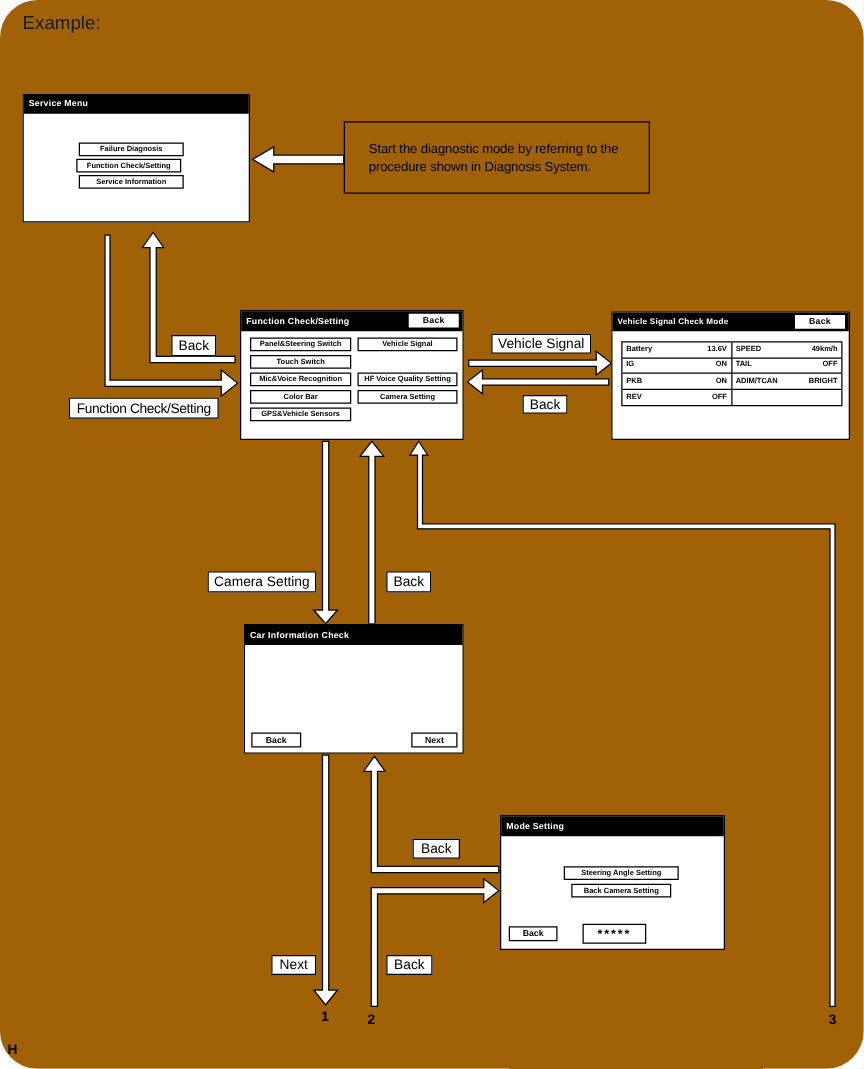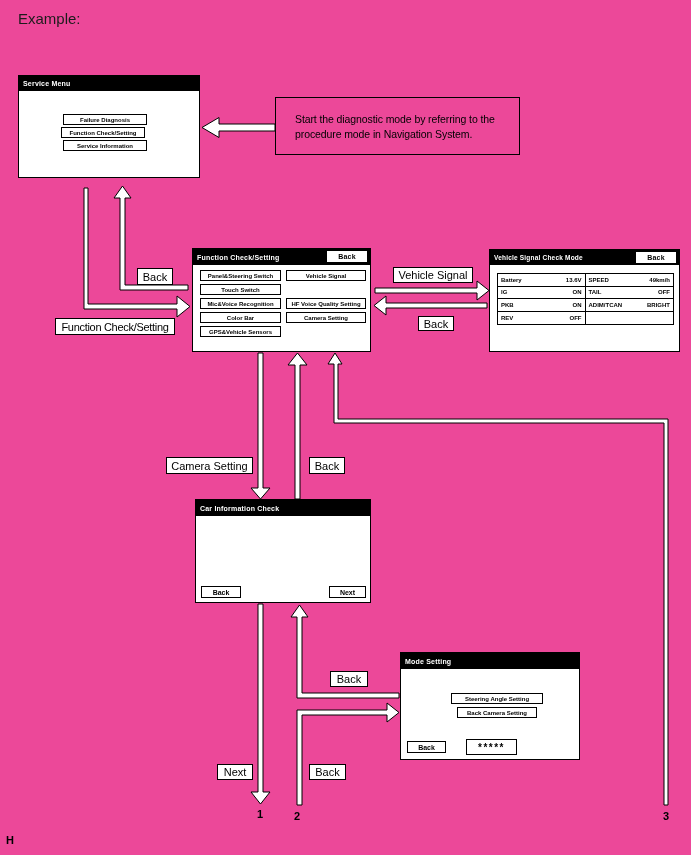--- a/index.html
+++ b/index.html
@@ -5,7 +5,7 @@
   * { margin:0; padding:0; box-sizing:border-box; }
   html,body { background:#fff; }
   body { font-family:"Liberation Sans", sans-serif; color:#000; }
-  #canvas { position:relative; width:691px; height:855px; background:#ec4899; overflow:hidden; }
+  #canvas { position:relative; width:691px; height:855px; background:#a16207; overflow:hidden;border-radius:30px; }
 
   .example { position:absolute; left:18px; top:10px; font-size:15px; color:#1c1c1c; }
 

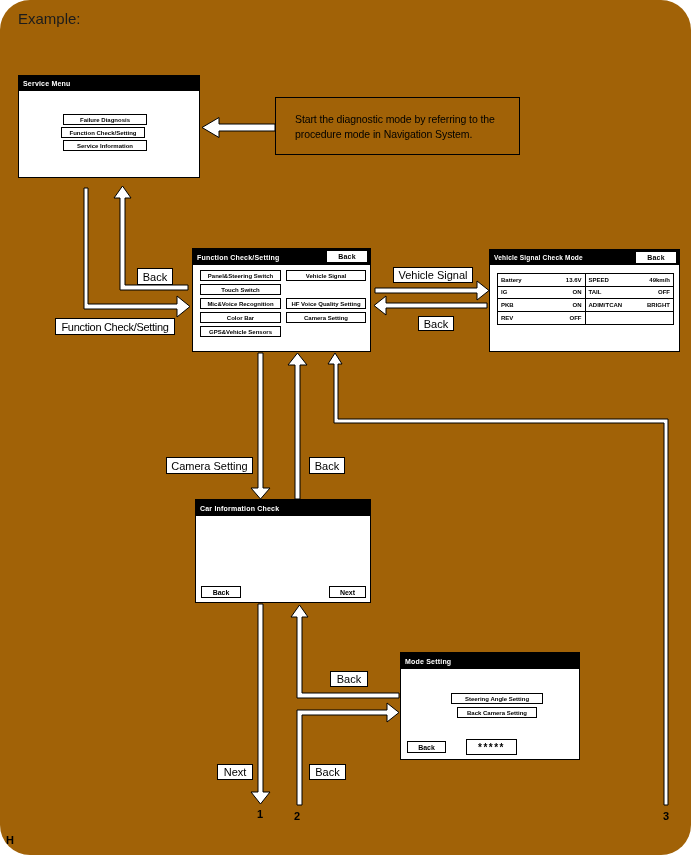--- a/index.html
+++ b/index.html
@@ -77,7 +77,7 @@
   </div>
 
   <div class="callout">
-    <span>Start the diagnostic mode by referring to the procedure mode in Navigation System.</span>
+    <span>Start the diagnostic mode by referring to the procedure shown in Diagnosis System.</span>
   </div>
 
   <div class="screen" style="left:192px; top:248px; width:179px; height:104px;">

